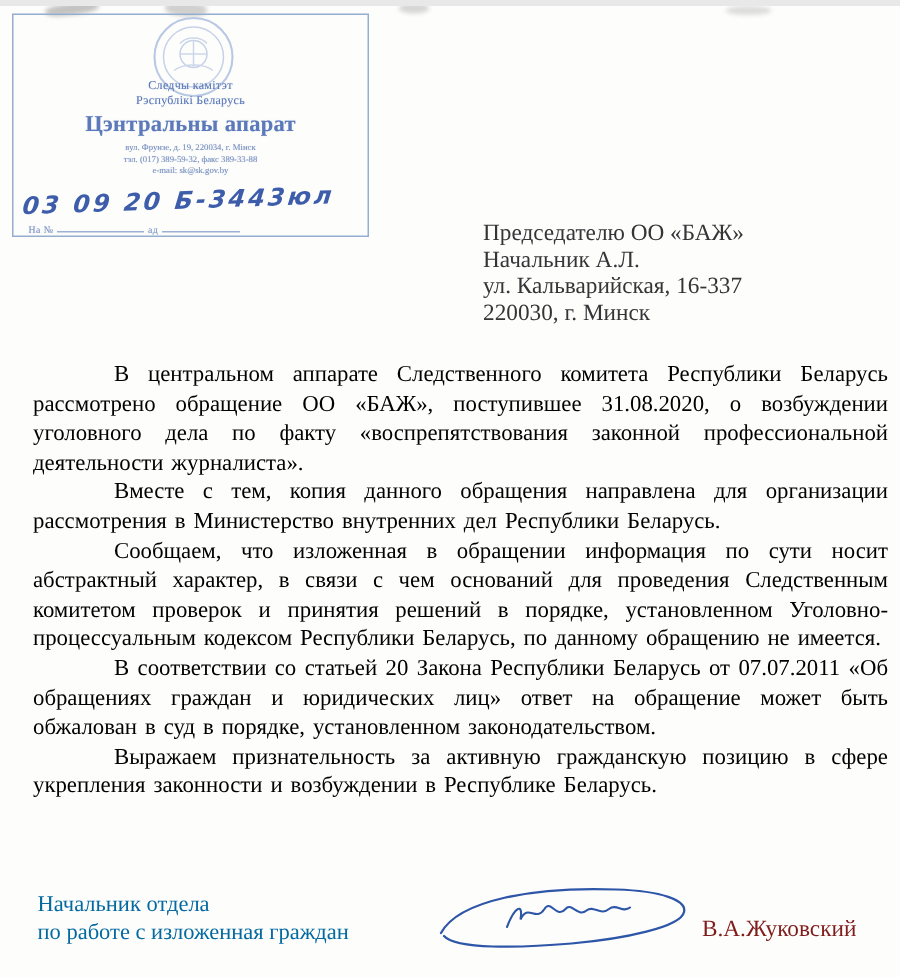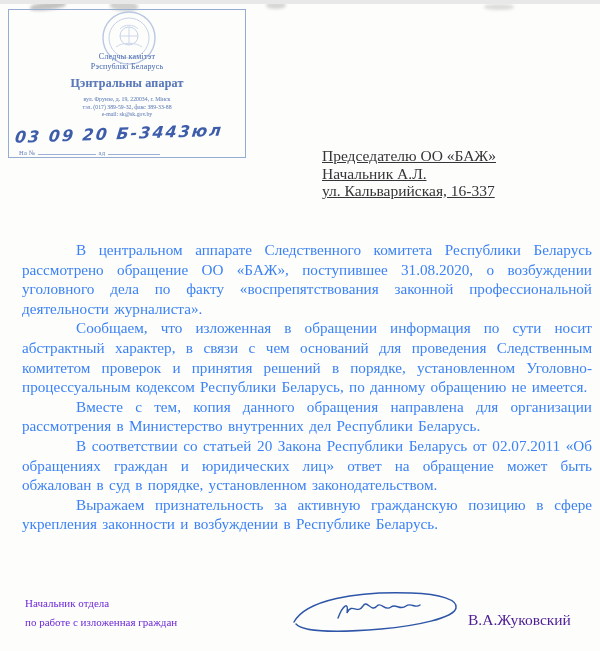--- a/index.html
+++ b/index.html
@@ -28,7 +28,7 @@
   .cols{position:absolute;top:42px;left:0;right:0;display:flex;text-align:center;}
   .col{flex:1;padding:0 2px;}
   .org{font-size:8px;line-height:10px;letter-spacing:.2px;}
-  .dept{font-size:12px;line-height:10px;font-weight:bold;margin-top:6px;letter-spacing:.2px;}
+  .dept{font-size:15px;line-height:10px;font-weight:bold;margin-top:6px;letter-spacing:.2px;}
   .addr{font-size:5.8px;line-height:7.5px;margin-top:8px;color:#7b93c2;}
   .stamp, .stamp *{text-shadow:0 0 .6px rgba(120,145,195,.55);}
   .handwritten-ref{

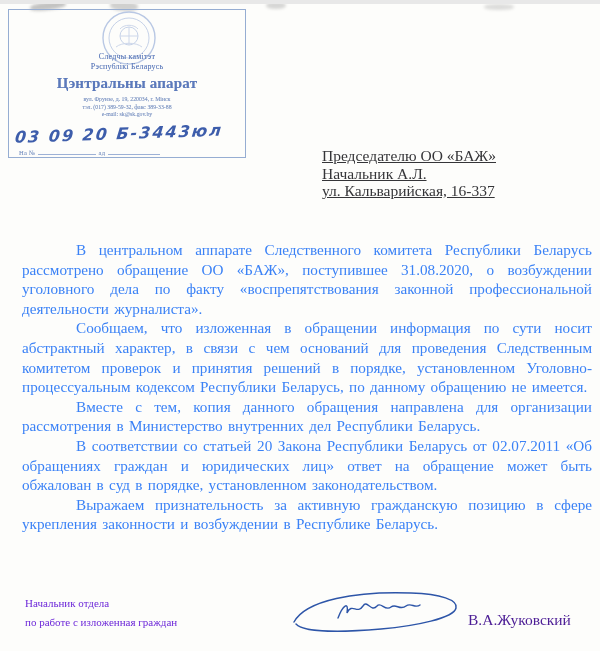--- a/index.html
+++ b/index.html
@@ -50,7 +50,7 @@
   
   .recipient{
     position:absolute;left:322px;top:143px;
-    font-size:15.5px;line-height:17.5px;color:#353538;text-decoration:underline;
+    font-size:15.5px;line-height:17.5px;color:#353538;
   }
   
   .body-text{

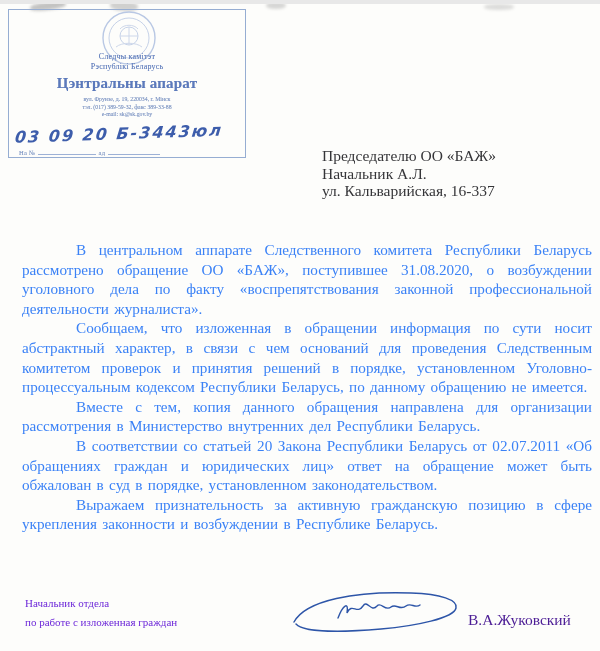--- a/index.html
+++ b/index.html
@@ -117,6 +117,7 @@
     <div>Председателю ОО «БАЖ»</div>
     <div>Начальник А.Л.</div>
     <div>ул. Кальварийская, 16-337</div>
+    <div>220030, г. Минск</div>
   </div>
 
   <div class="body-text">

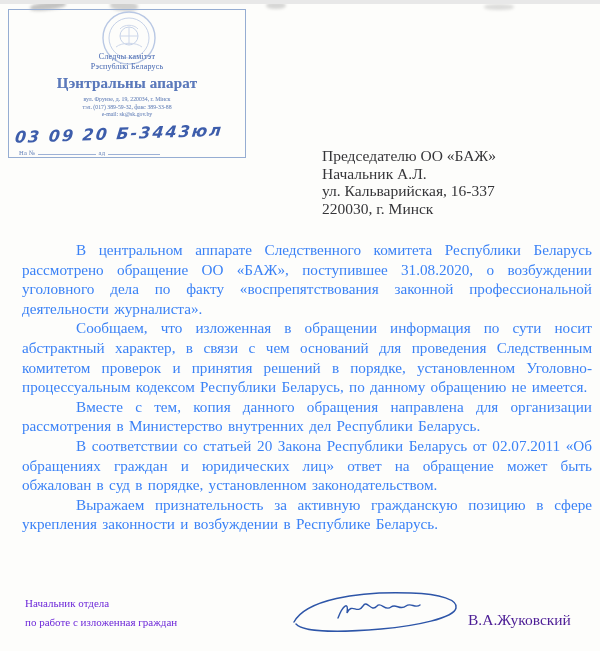--- a/index.html
+++ b/index.html
@@ -55,7 +55,7 @@
   
   .body-text{
     position:absolute;left:22px;top:236px;width:570px;
-    font-size:15.2px;line-height:19.6px;color:#3b82f6;
+    font-size:15.2px;line-height:19.6px;color:#000000;
     text-align:justify;
   }
   .body-text p{margin:0;text-indent:54px;word-spacing:1.5px;}

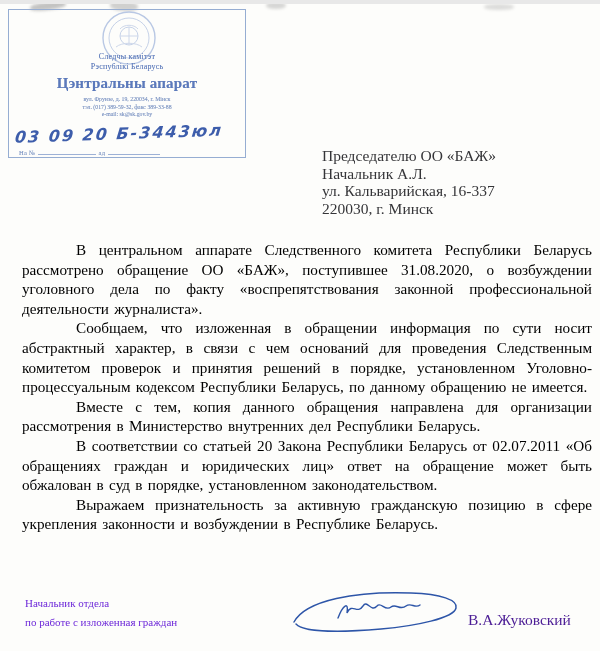--- a/index.html
+++ b/index.html
@@ -122,8 +122,8 @@
 
   <div class="body-text">
     <p>В центральном аппарате Следственного комитета Республики Беларусь рассмотрено обращение ОО «БАЖ», поступившее 31.08.2020, о возбуждении уголовного дела по факту «воспрепятствования законной профессиональной деятельности журналиста».</p>
+    <p>Вместе с тем, копия данного обращения направлена для организации рассмотрения в Министерство внутренних дел Республики Беларусь.</p>
     <p>Сообщаем, что изложенная в обращении информация по сути носит абстрактный характер, в связи с чем оснований для проведения Следственным комитетом проверок и принятия решений в порядке, установленном Уголовно-процессуальным кодексом Республики Беларусь, по данному обращению не имеется.</p>
-    <p>Вместе с тем, копия данного обращения направлена для организации рассмотрения в Министерство внутренних дел Республики Беларусь.</p>
     <p>В соответствии со статьей 20 Закона Республики Беларусь от 02.07.2011 «Об обращениях граждан и юридических лиц» ответ на обращение может быть обжалован в суд в порядке, установленном законодательством.</p>
     <p>Выражаем признательность за активную гражданскую позицию в сфере укрепления законности и возбуждении в Республике Беларусь.</p>
   </div>

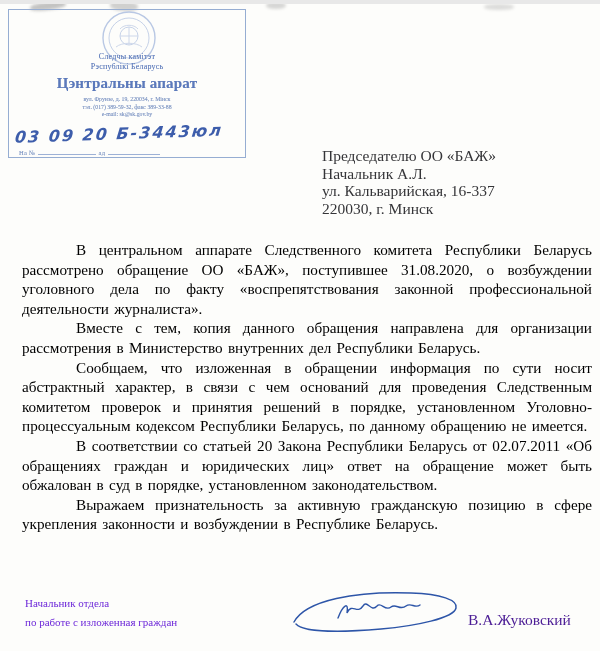--- a/index.html
+++ b/index.html
@@ -124,7 +124,7 @@
     <p>В центральном аппарате Следственного комитета Республики Беларусь рассмотрено обращение ОО «БАЖ», поступившее 31.08.2020, о возбуждении уголовного дела по факту «воспрепятствования законной профессиональной деятельности журналиста».</p>
     <p>Вместе с тем, копия данного обращения направлена для организации рассмотрения в Министерство внутренних дел Республики Беларусь.</p>
     <p>Сообщаем, что изложенная в обращении информация по сути носит абстрактный характер, в связи с чем оснований для проведения Следственным комитетом проверок и принятия решений в порядке, установленном Уголовно-процессуальным кодексом Республики Беларусь, по данному обращению не имеется.</p>
-    <p>В соответствии со статьей 20 Закона Республики Беларусь от 02.07.2011 «Об обращениях граждан и юридических лиц» ответ на обращение может быть обжалован в суд в порядке, установленном законодательством.</p>
+    <p>В соответствии со статьей 20 Закона Республики Беларусь от 07.07.2011 «Об обращениях граждан и юридических лиц» ответ на обращение может быть обжалован в суд в порядке, установленном законодательством.</p>
     <p>Выражаем признательность за активную гражданскую позицию в сфере укрепления законности и возбуждении в Республике Беларусь.</p>
   </div>
 

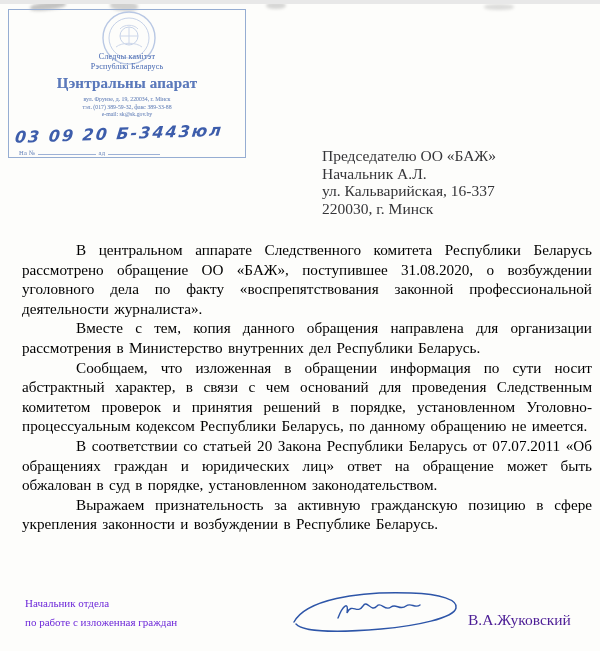--- a/index.html
+++ b/index.html
@@ -62,7 +62,7 @@
   
   .sig-post{
     position:absolute;left:25px;top:590px;
-    font-size:11px;line-height:19px;color:#6d28d9;
+    font-size:15px;line-height:19px;color:#0369a1;
   }
   .sig-name{
     position:absolute;left:468px;top:607px;

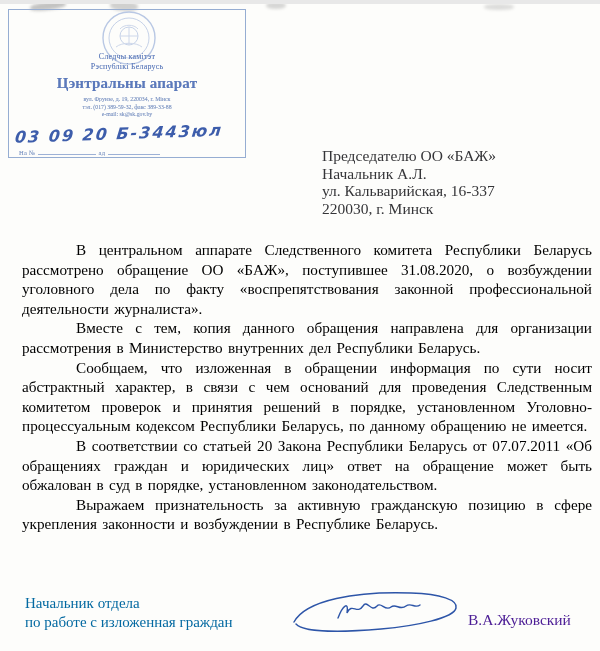--- a/index.html
+++ b/index.html
@@ -66,7 +66,7 @@
   }
   .sig-name{
     position:absolute;left:468px;top:607px;
-    font-size:15.5px;color:#4c1d95;
+    font-size:15.5px;color:#7f1d1d;
   }
   .sig-scribble{position:absolute;left:286px;top:584px;}
 </style>

